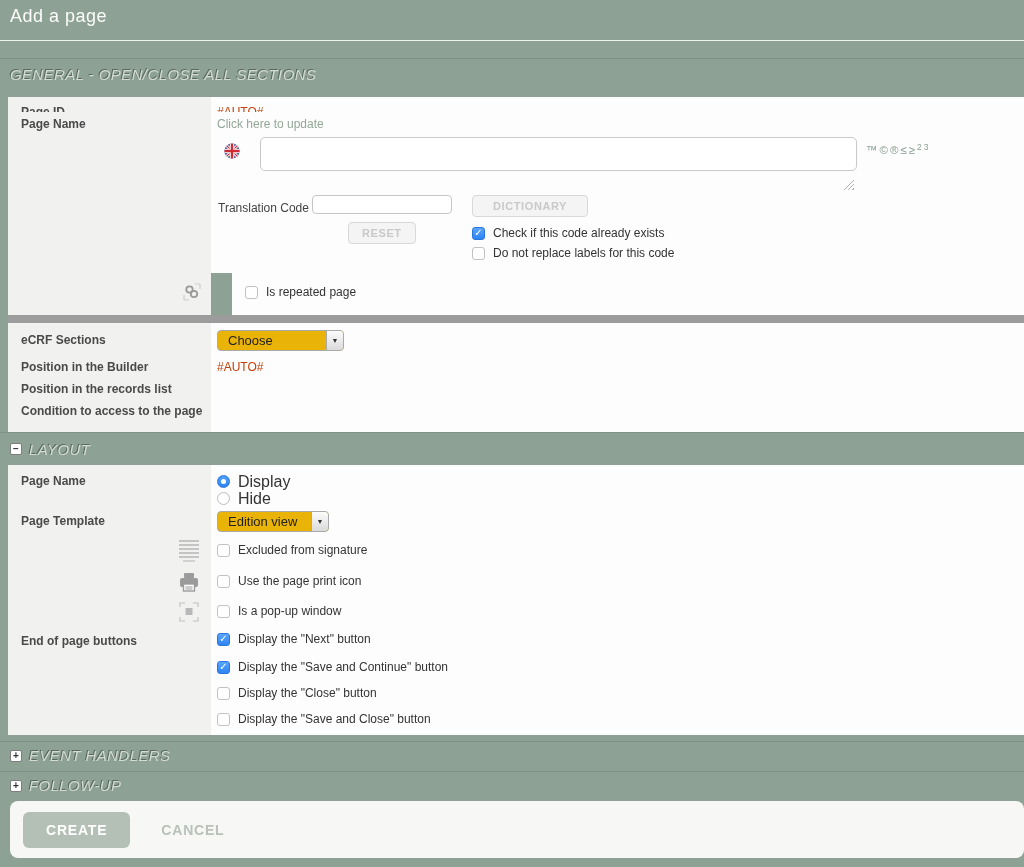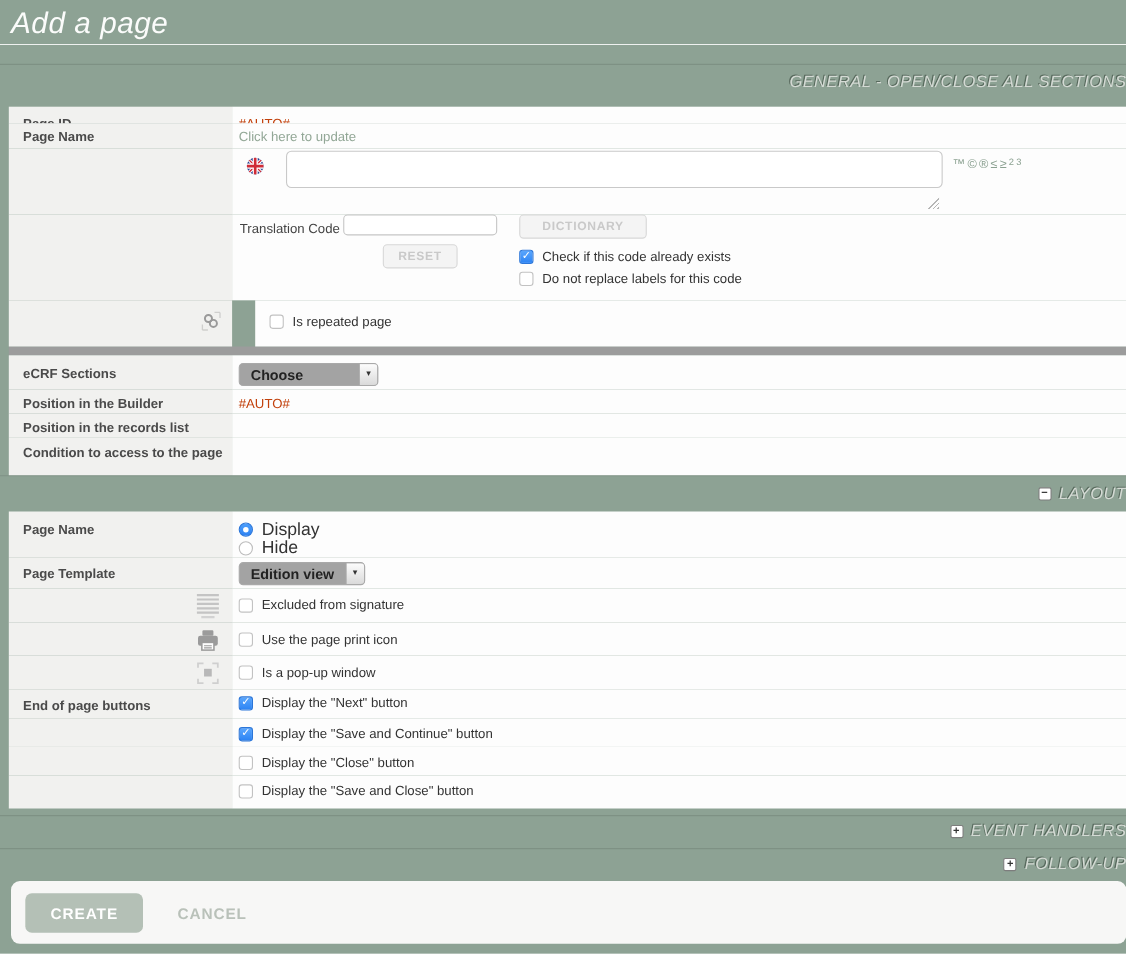--- a/index.html
+++ b/index.html
@@ -8,7 +8,7 @@
 
   
   .title-bar { height:41px; border-bottom:1px solid rgba(255,255,255,.85); }
-  .title-bar h1 { padding:6px 0 0 10px; font-size:27px; font-weight:300; color:#fbfcfb; letter-spacing:.5px;font-style:italic; }
+  .title-bar h1 { padding:6px 0 0 10px; font-size:18px; font-weight:300; color:#fbfcfb; letter-spacing:.5px; }
 
   
   .section-header { height:31px; display:flex; align-items:center; padding-left:10px;

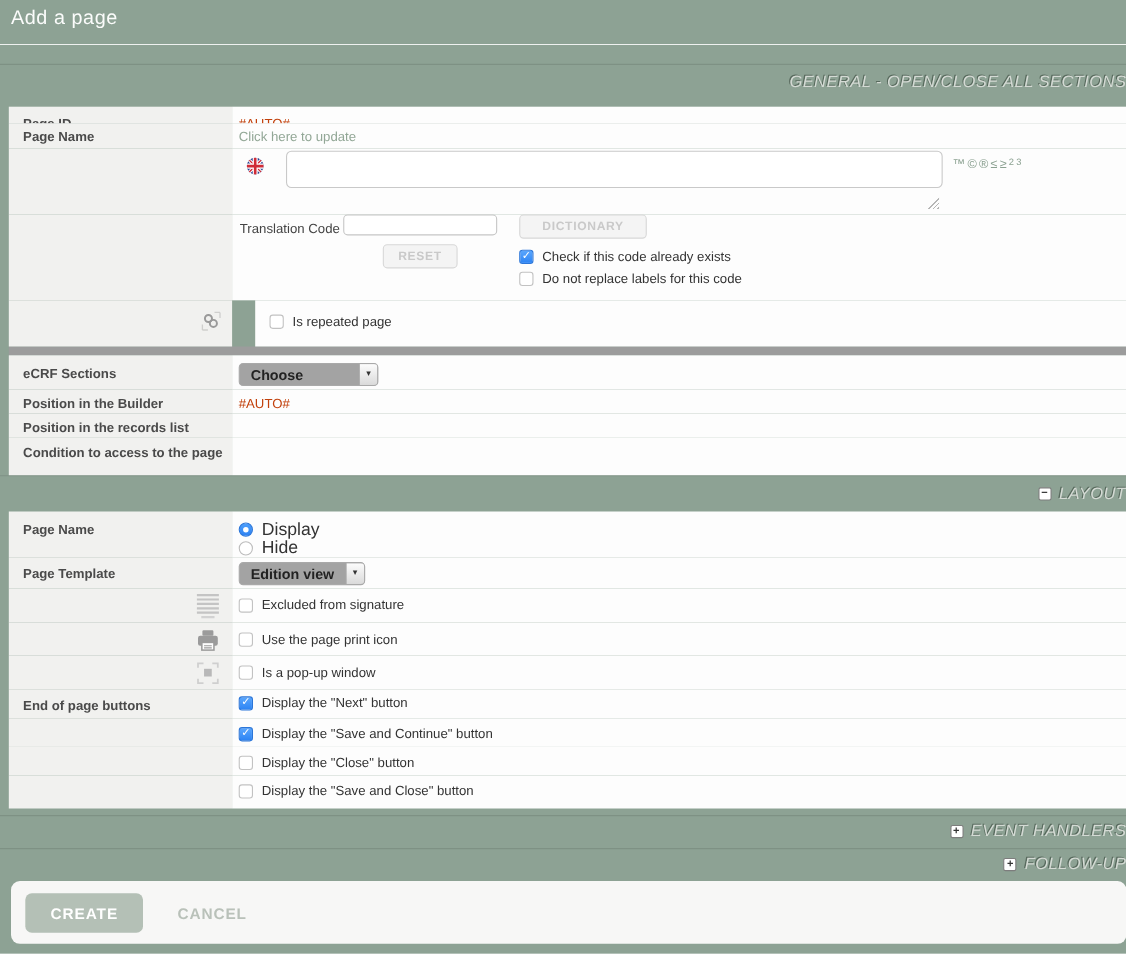--- a/index.html
+++ b/index.html
@@ -13,7 +13,7 @@
   
   .section-header { height:31px; display:flex; align-items:center; padding-left:10px;
     font-style:italic; font-size:15px; color:#d4dad4; letter-spacing:.4px;
-    text-shadow:-1px -1px 0 rgba(45,60,49,.55); border-top:1px solid rgba(0,0,0,.10); cursor:pointer;justify-content:flex-end; }
+    text-shadow:-1px -1px 0 rgba(45,60,49,.55); border-top:1px solid rgba(0,0,0,.10); cursor:pointer; }
   .toggle-box { width:12px; height:12px; background:#fff; border:1px solid #7d7d7d; border-radius:2px;
     display:inline-flex; align-items:center; justify-content:center; margin-right:7px;
     font-style:normal; font-size:10px; font-weight:bold; color:#333; line-height:1; text-shadow:none; flex:0 0 auto; }

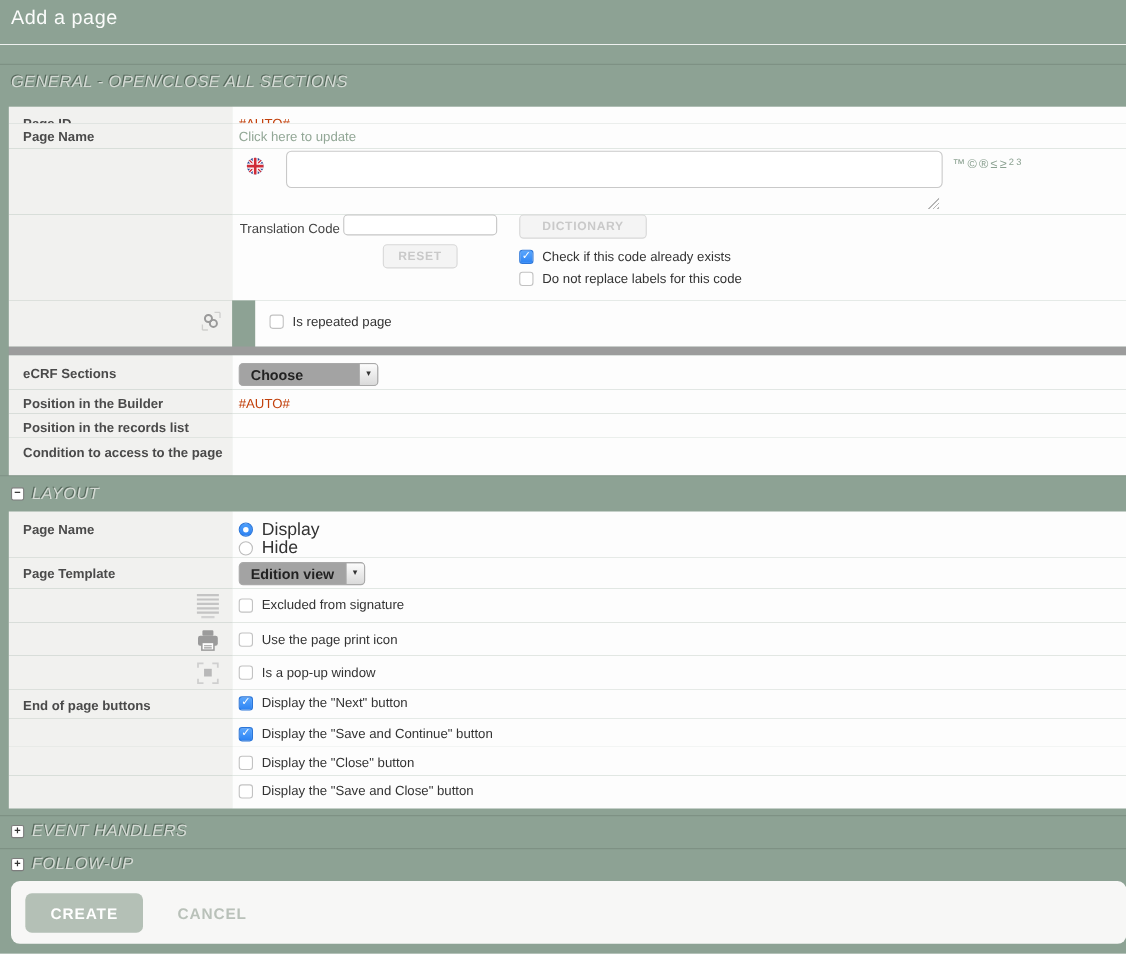--- a/index.html
+++ b/index.html
@@ -76,7 +76,7 @@
 
   
   .select { display:inline-flex; align-items:stretch; height:21px; border:1px solid #a9a9a9; border-radius:4px;
-    background:#a3a3a3; font-size:13px; color:#222; cursor:pointer;font-weight:bold; }
+    background:#eab308; font-size:13px; color:#222; cursor:pointer; }
   .select .txt { display:flex; align-items:center; padding:0 10px 0 10px; }
   .select .arrow { width:17px; border-left:1px solid #a9a9a9; border-radius:0 3px 3px 0;
     background:linear-gradient(#fcfcfc,#dadada); display:flex; align-items:center; justify-content:center; }

